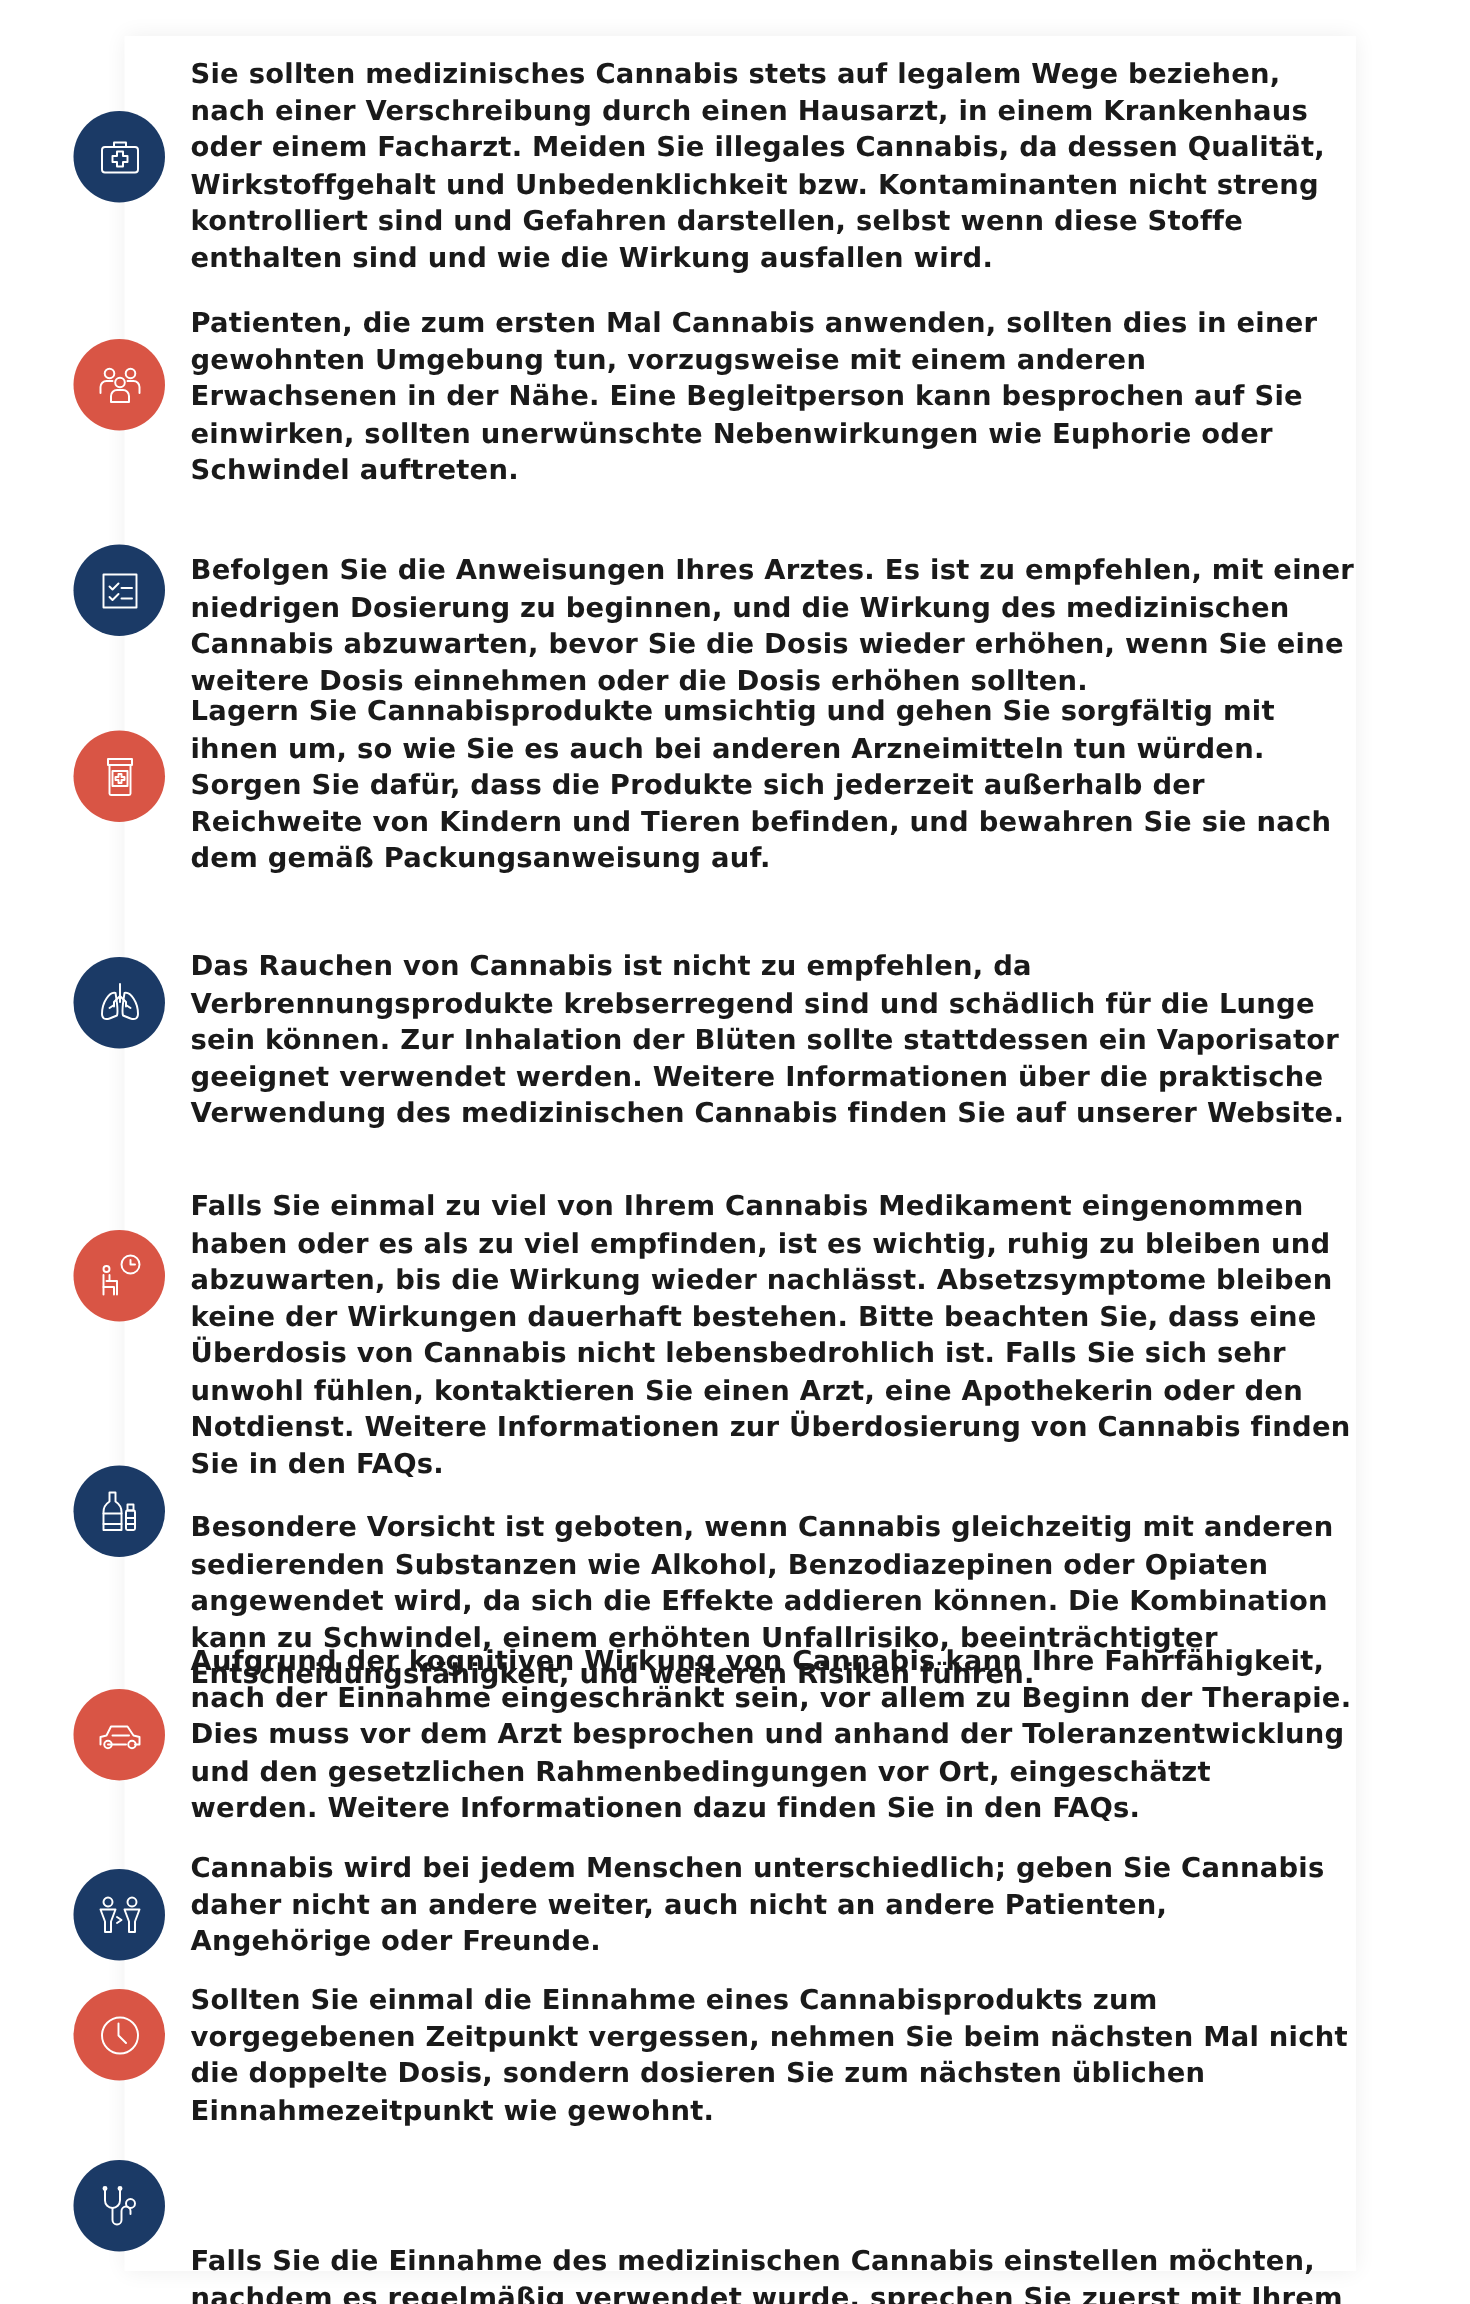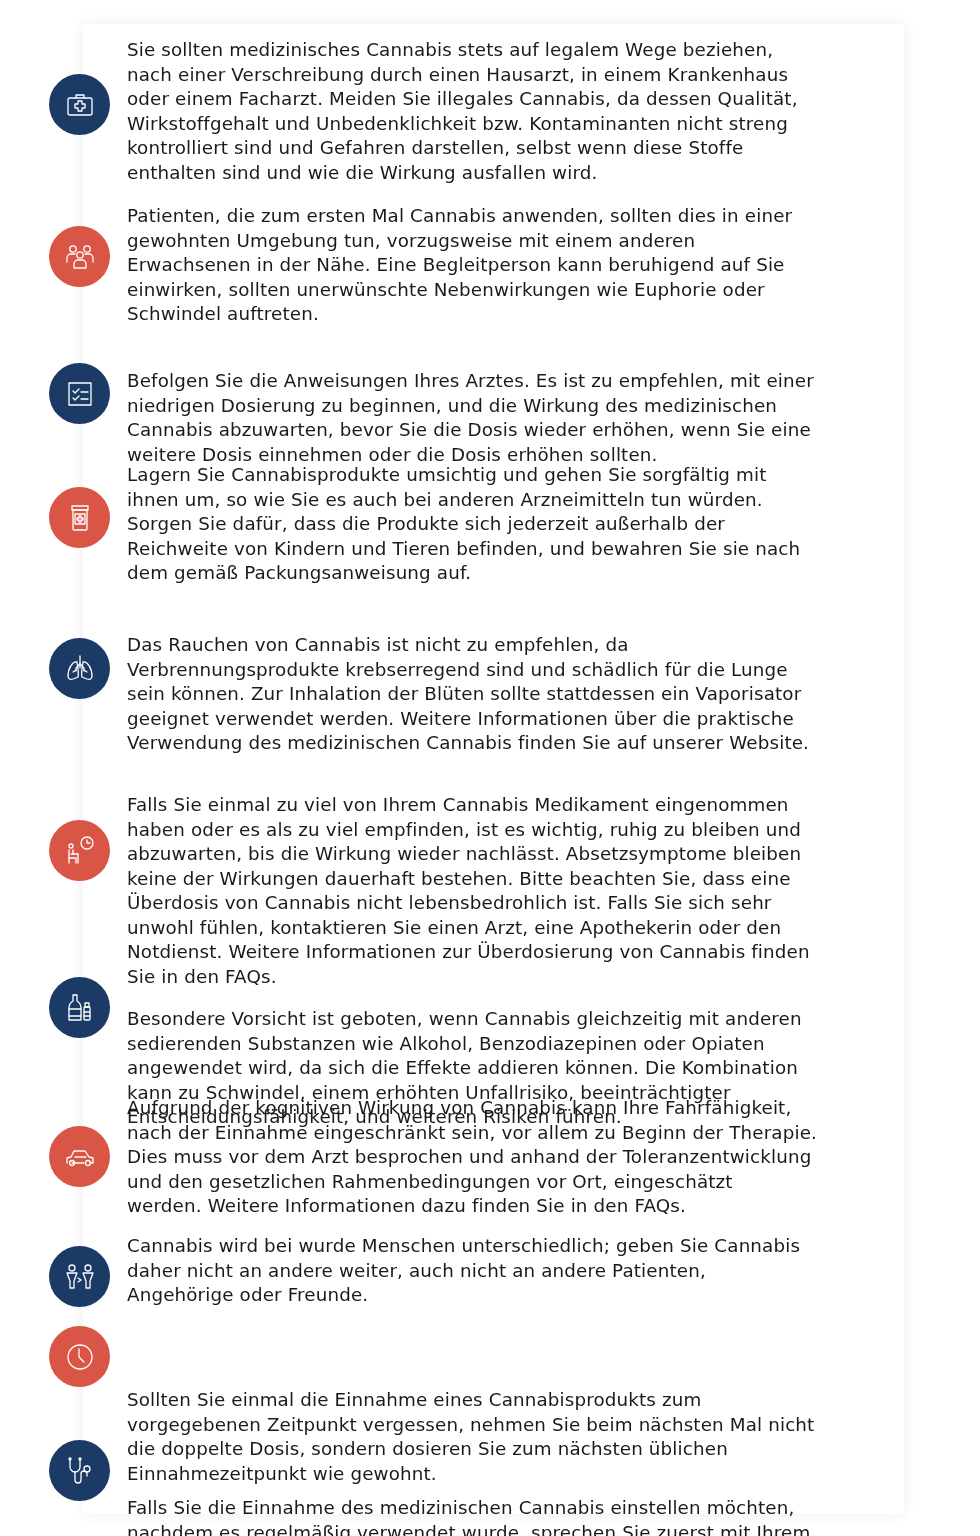--- a/index.html
+++ b/index.html
@@ -21,6 +21,7 @@
       position: absolute; left: 127px; width: 780px;
       font-size: 18.3px; line-height: 24.5px; color: #1a1a1a; letter-spacing: 0.15px;
       white-space: pre-line;
+      font-weight: bold;
     }
   </style>
 </head>

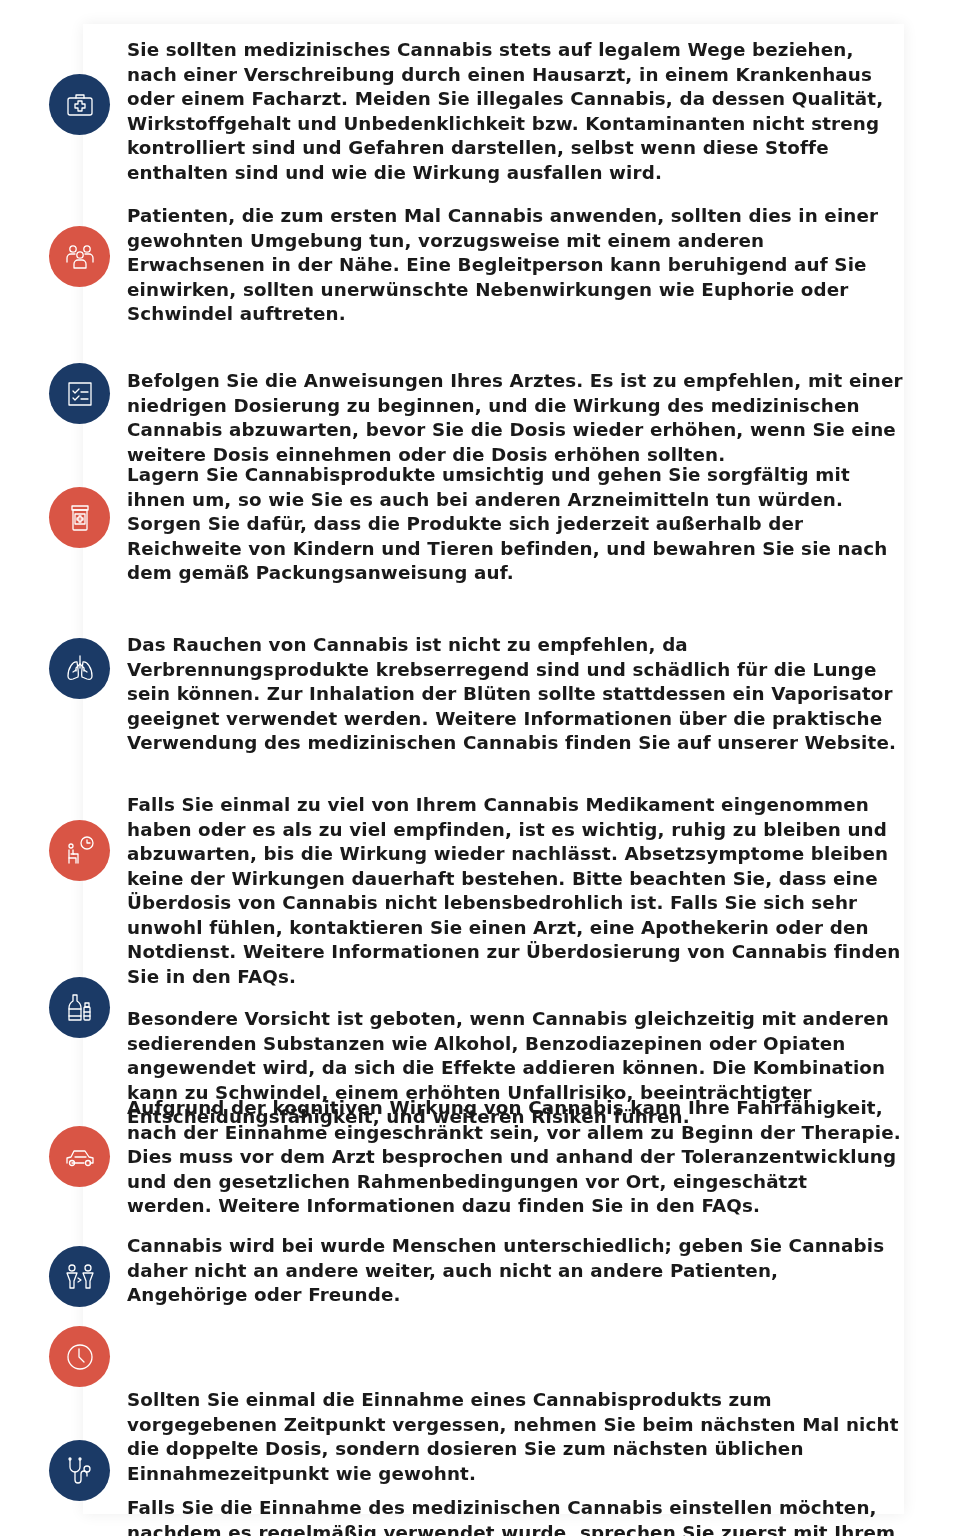--- a/index.html
+++ b/index.html
@@ -58,7 +58,7 @@
   </div>
   <div class="text" style="top:204px">Patienten, die zum ersten Mal Cannabis anwenden, sollten dies in einer
 gewohnten Umgebung tun, vorzugsweise mit einem anderen
-Erwachsenen in der Nähe. Eine Begleitperson kann beruhigend auf Sie
+Erwachsenen in der Nähe. Eine Begleitperson kann besprochen auf Sie
 einwirken, sollten unerwünschte Nebenwirkungen wie Euphorie oder
 Schwindel auftreten.</div>
 </div>

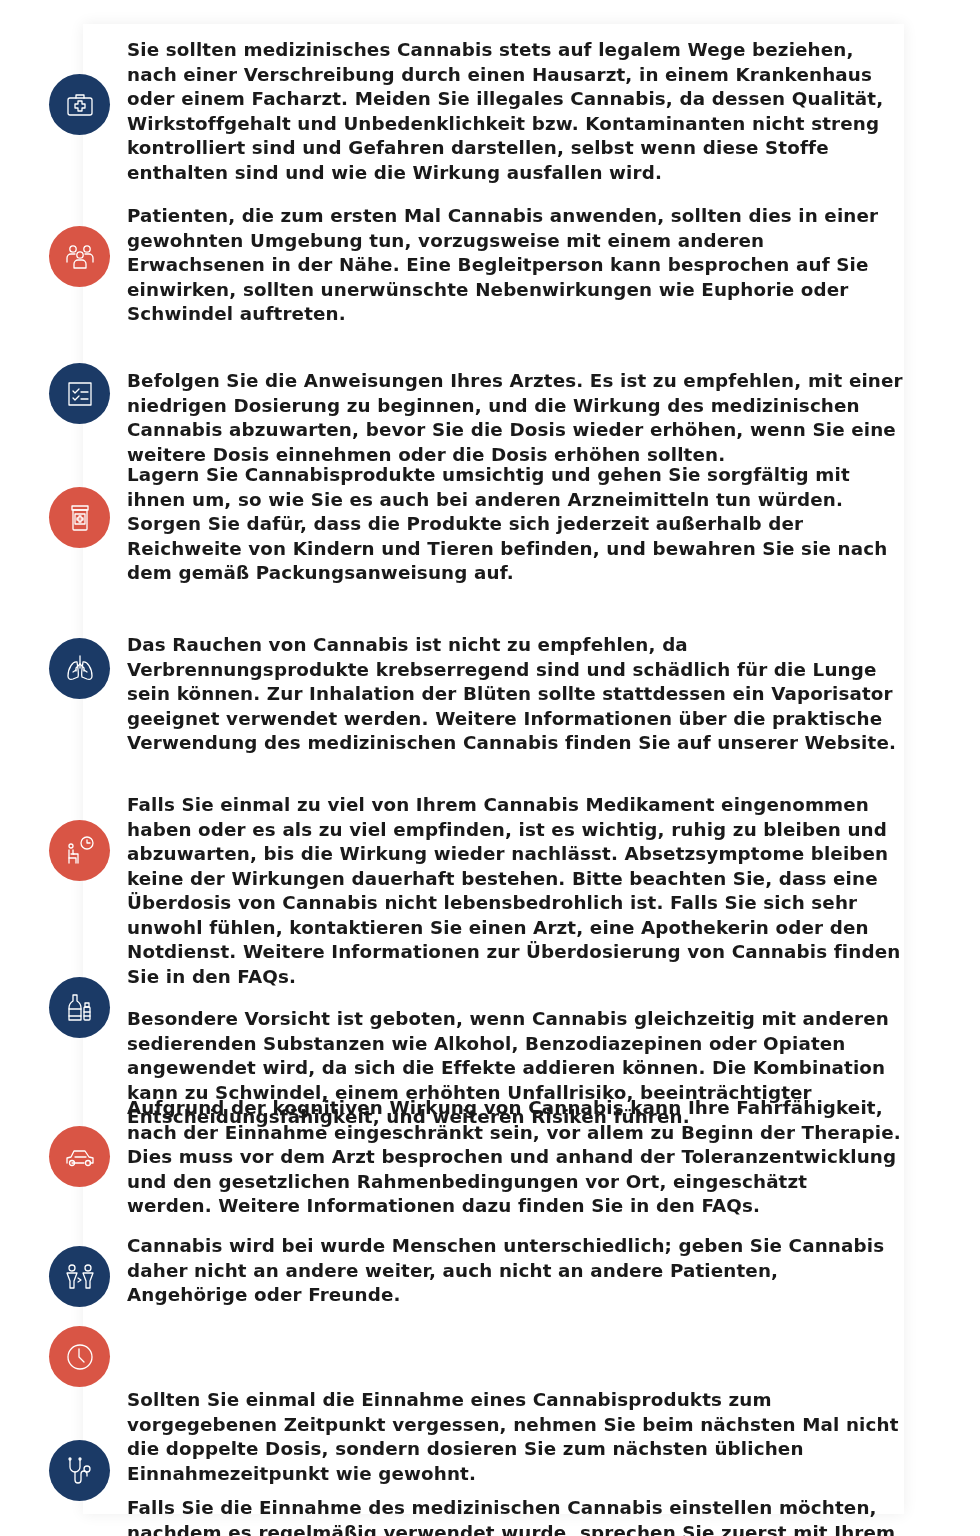--- a/index.html
+++ b/index.html
@@ -182,7 +182,7 @@
         <path d="M15 18 l3 2 l-3 2"></path>
       </svg>
   </div>
-  <div class="text" style="top:1234px">Cannabis wird bei wurde Menschen unterschiedlich; geben Sie Cannabis
+  <div class="text" style="top:1234px">Cannabis wird bei jedem Menschen unterschiedlich; geben Sie Cannabis
 daher nicht an andere weiter, auch nicht an andere Patienten,
 Angehörige oder Freunde.</div>
 </div>

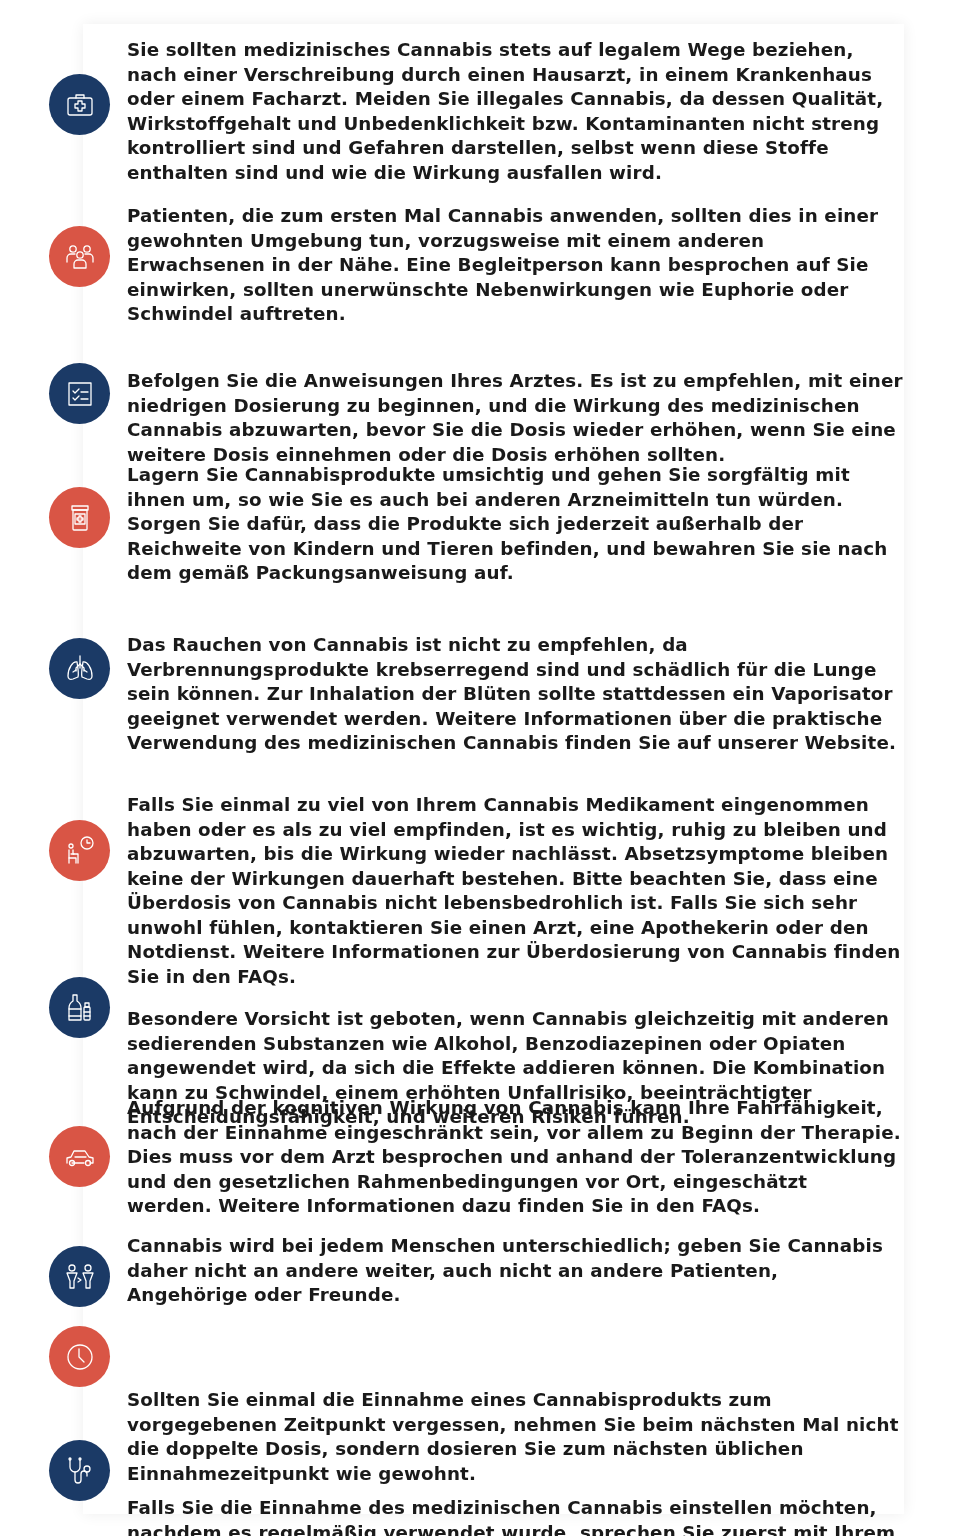--- a/index.html
+++ b/index.html
@@ -194,7 +194,7 @@
         <path d="M16 9 v8 l5 5"></path>
       </svg>
   </div>
-  <div class="text" style="top:1388px">Sollten Sie einmal die Einnahme eines Cannabisprodukts zum
+  <div class="text" style="top:1322px">Sollten Sie einmal die Einnahme eines Cannabisprodukts zum
 vorgegebenen Zeitpunkt vergessen, nehmen Sie beim nächsten Mal nicht
 die doppelte Dosis, sondern dosieren Sie zum nächsten üblichen
 Einnahmezeitpunkt wie gewohnt.</div>

